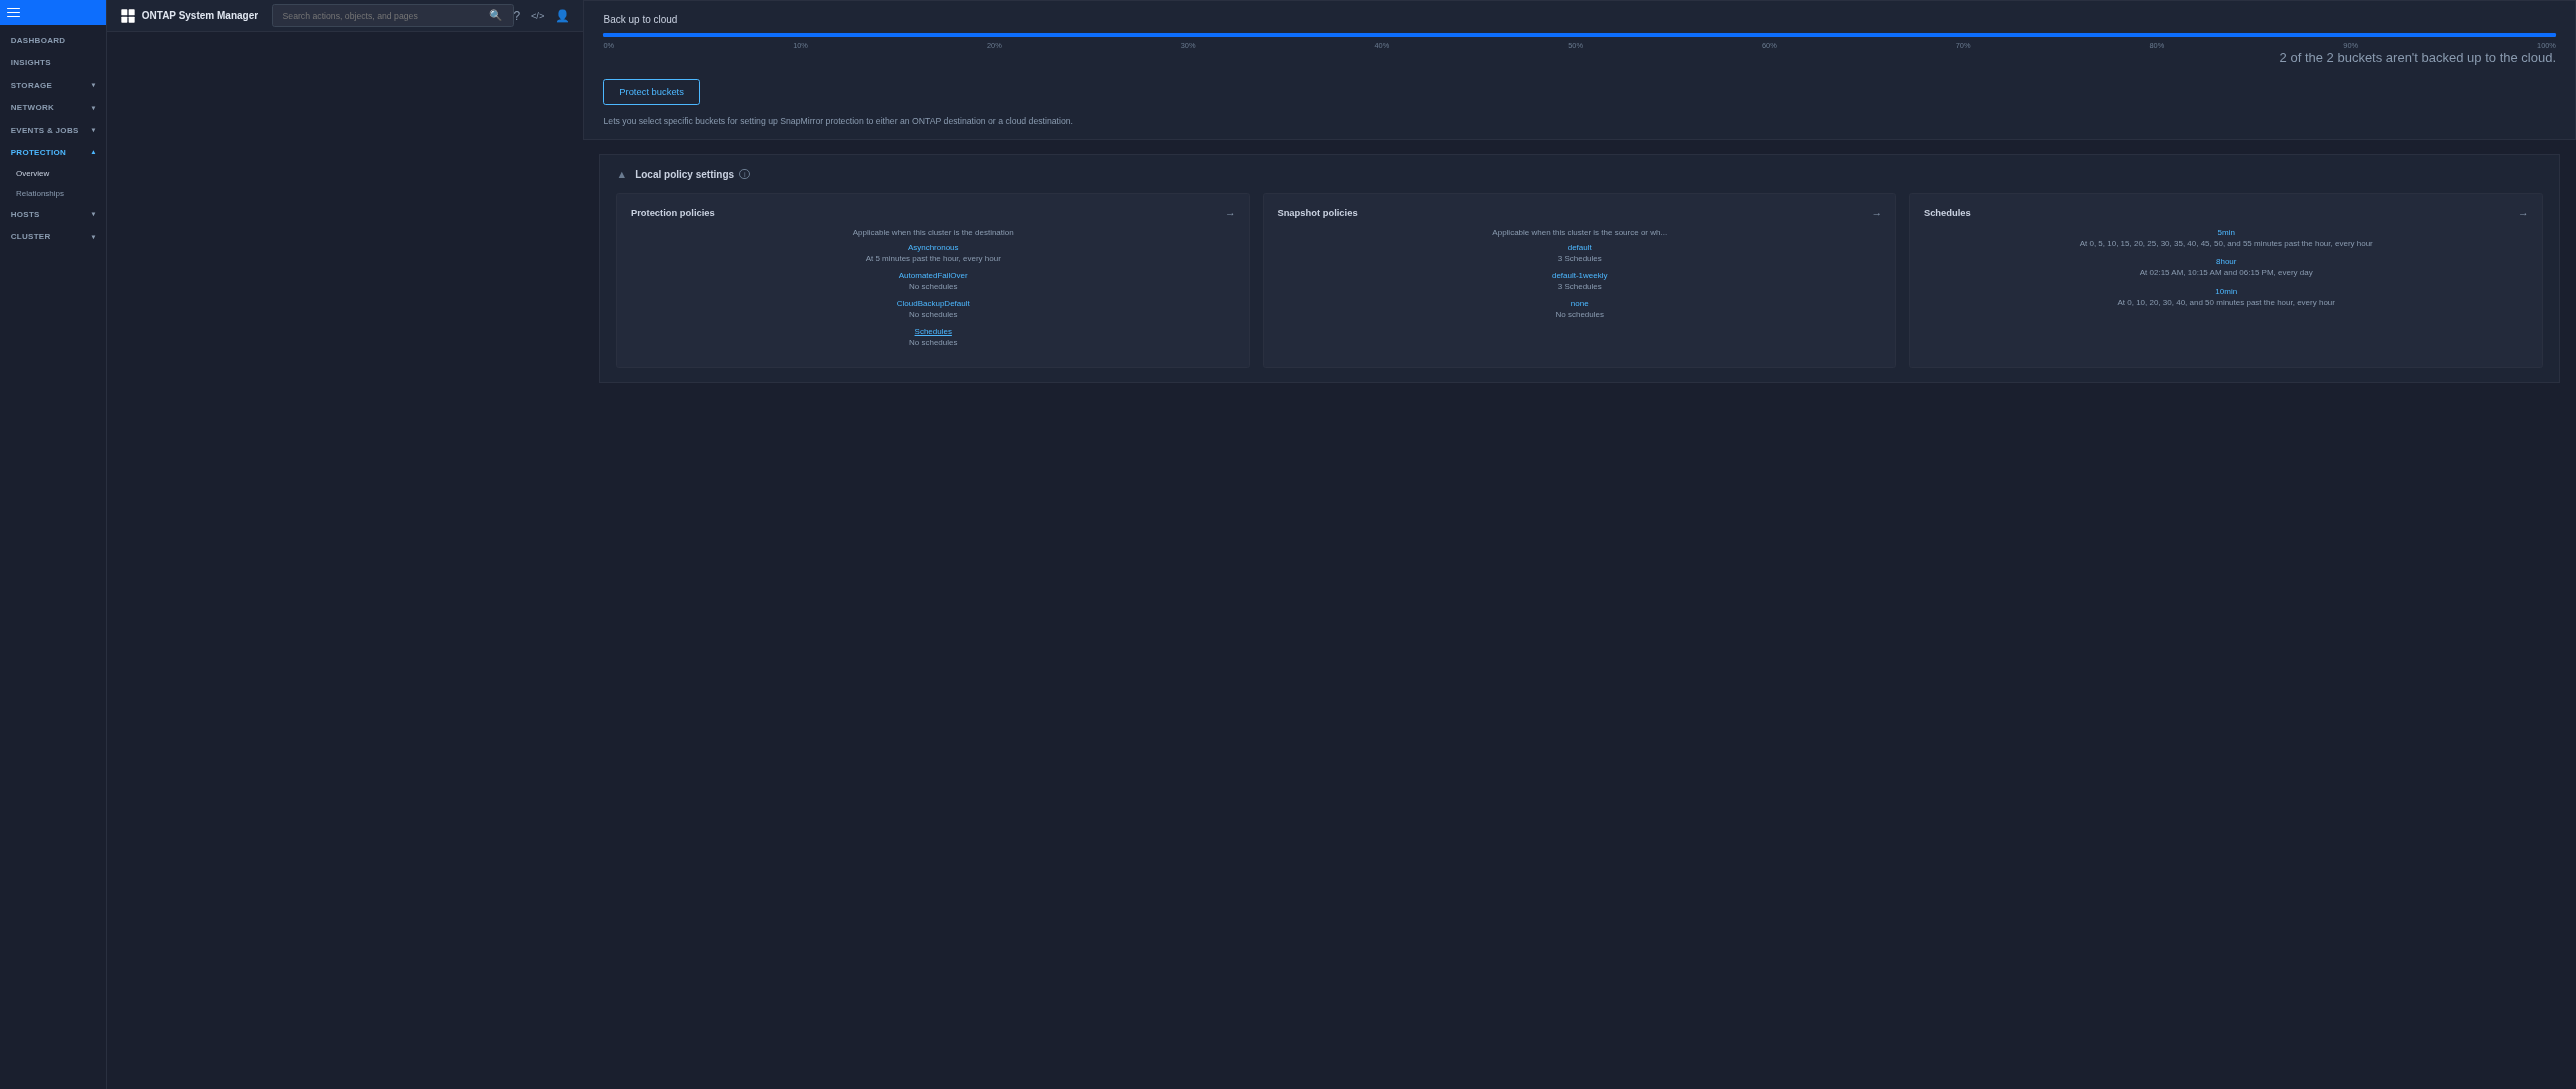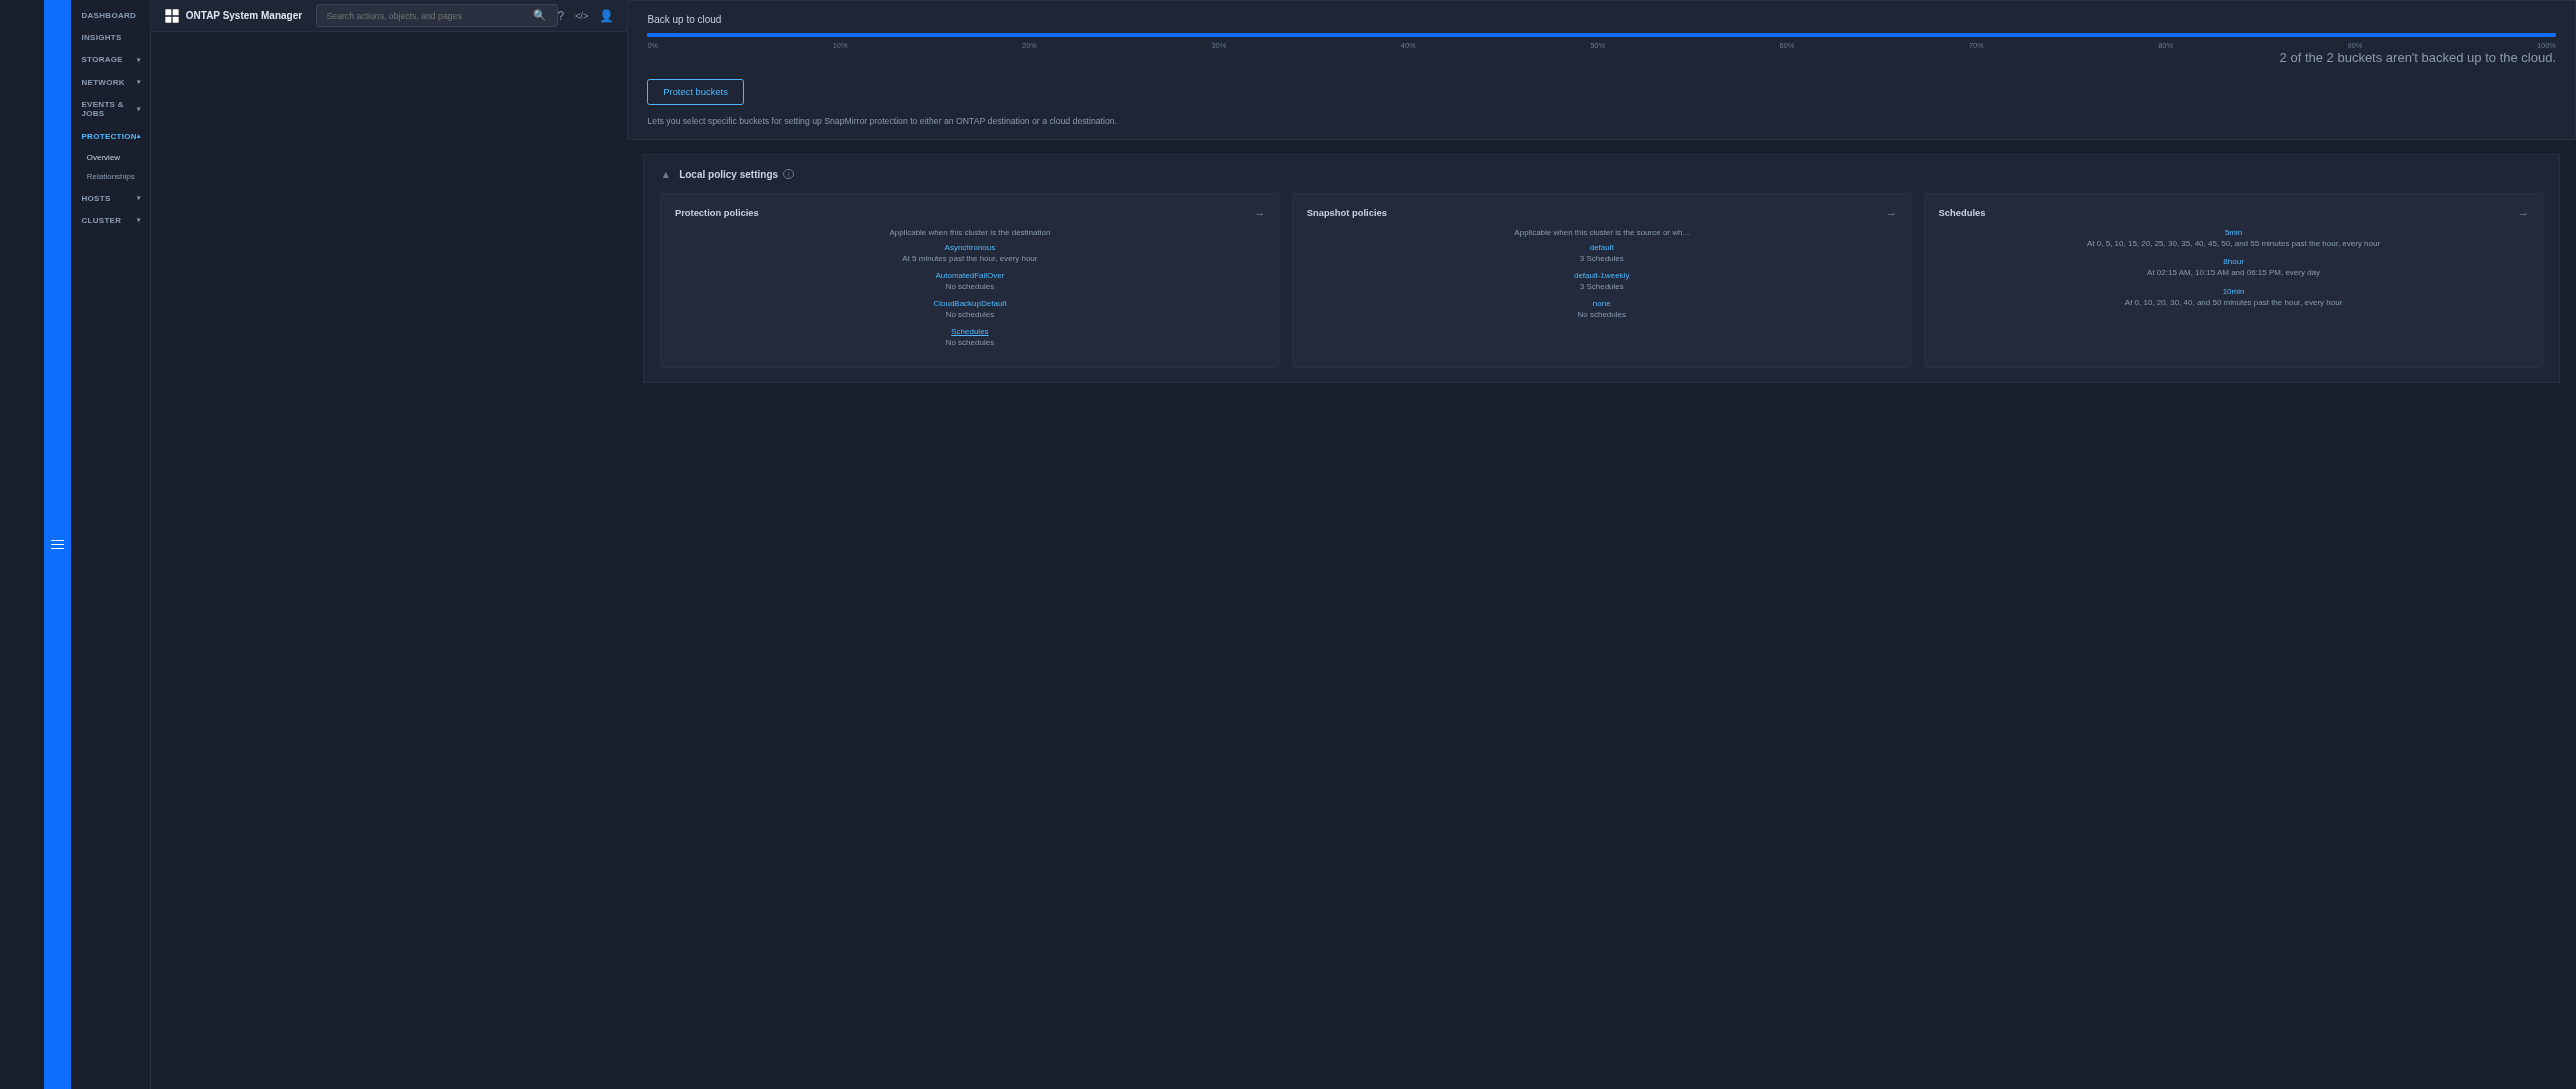--- a/index.html
+++ b/index.html
@@ -19,9 +19,8 @@
       background: #1a1f2e;
       border-right: 0.7px solid #2a3040;
       display: flex;
-      flex-direction: row;
+      flex-direction: column;
       overflow-y: auto;
-      margin-left: 44px;
     }
     .sidebar-header {
       background: #0d6efd;

